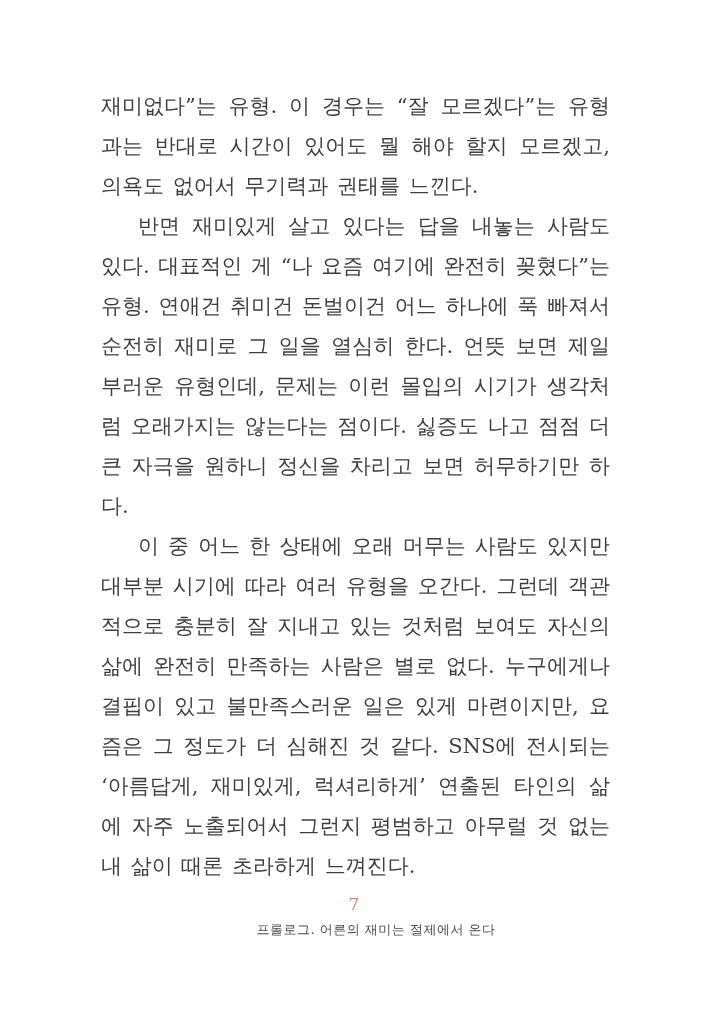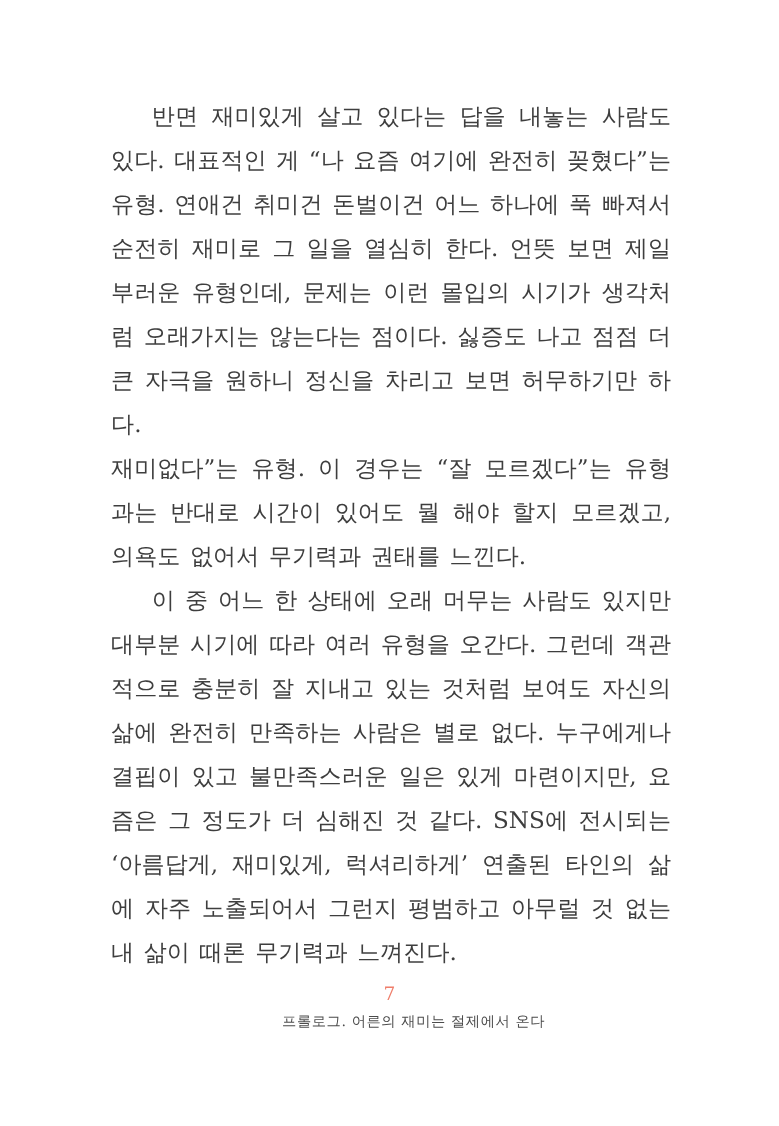--- a/index.html
+++ b/index.html
@@ -58,8 +58,8 @@
 <div class="page" style="background: rgb(255, 255, 255);">
 
   <div class="text-block" style="color: rgb(62, 62, 62);">
+    <p class="para">재미없다”는 유형. 이 경우는 “잘 모르겠다”는 유형과는 반대로 시간이 있어도 뭘 해야 할지 모르겠고, 의욕도 없어서 무기력과 권태를 느낀다.</p>
     <p class="para indent">반면 재미있게 살고 있다는 답을 내놓는 사람도 있다. 대표적인 게 “나 요즘 여기에 완전히 꽂혔다”는 유형. 연애건 취미건 돈벌이건 어느 하나에 푹 빠져서 순전히 재미로 그 일을 열심히 한다. 언뜻 보면 제일 부러운 유형인데, 문제는 이런 몰입의 시기가 생각처럼 오래가지는 않는다는 점이다. 싫증도 나고 점점 더 큰 자극을 원하니 정신을 차리고 보면 허무하기만 하다.</p>
-    <p class="para">재미없다”는 유형. 이 경우는 “잘 모르겠다”는 유형과는 반대로 시간이 있어도 뭘 해야 할지 모르겠고, 의욕도 없어서 무기력과 권태를 느낀다.</p>
     <p class="para indent">이 중 어느 한 상태에 오래 머무는 사람도 있지만 대부분 시기에 따라 여러 유형을 오간다. 그런데 객관적으로 충분히 잘 지내고 있는 것처럼 보여도 자신의 삶에 완전히 만족하는 사람은 별로 없다. 누구에게나 결핍이 있고 불만족스러운 일은 있게 마련이지만, 요즘은 그 정도가 더 심해진 것 같다. SNS에 전시되는 ‘아름답게, 재미있게, 럭셔리하게’ 연출된 타인의 삶에 자주 노출되어서 그런지 평범하고 아무럴 것 없는 내 삶이 때론 무기력과 느껴진다.</p>
   </div>
 

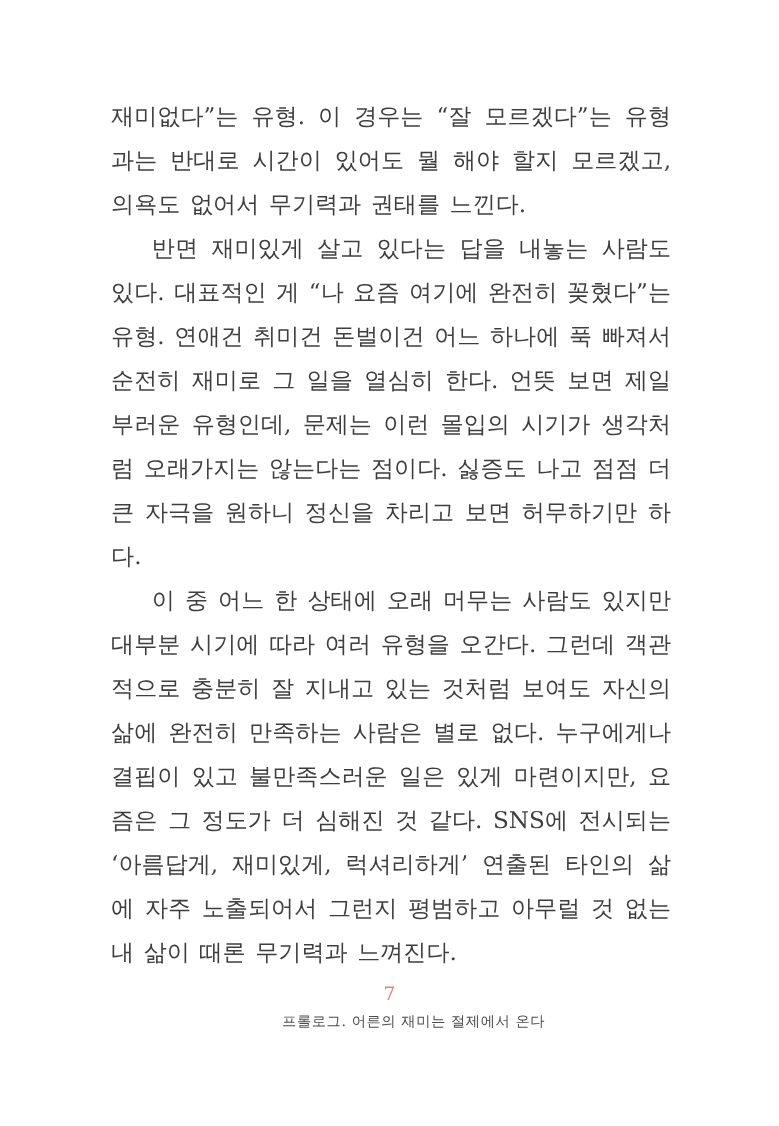--- a/index.html
+++ b/index.html
@@ -60,7 +60,7 @@
   <div class="text-block" style="color: rgb(62, 62, 62);">
     <p class="para">재미없다”는 유형. 이 경우는 “잘 모르겠다”는 유형과는 반대로 시간이 있어도 뭘 해야 할지 모르겠고, 의욕도 없어서 무기력과 권태를 느낀다.</p>
     <p class="para indent">반면 재미있게 살고 있다는 답을 내놓는 사람도 있다. 대표적인 게 “나 요즘 여기에 완전히 꽂혔다”는 유형. 연애건 취미건 돈벌이건 어느 하나에 푹 빠져서 순전히 재미로 그 일을 열심히 한다. 언뜻 보면 제일 부러운 유형인데, 문제는 이런 몰입의 시기가 생각처럼 오래가지는 않는다는 점이다. 싫증도 나고 점점 더 큰 자극을 원하니 정신을 차리고 보면 허무하기만 하다.</p>
-    <p class="para indent">이 중 어느 한 상태에 오래 머무는 사람도 있지만 대부분 시기에 따라 여러 유형을 오간다. 그런데 객관적으로 충분히 잘 지내고 있는 것처럼 보여도 자신의 삶에 완전히 만족하는 사람은 별로 없다. 누구에게나 결핍이 있고 불만족스러운 일은 있게 마련이지만, 요즘은 그 정도가 더 심해진 것 같다. SNS에 전시되는 ‘아름답게, 재미있게, 럭셔리하게’ 연출된 타인의 삶에 자주 노출되어서 그런지 평범하고 아무럴 것 없는 내 삶이 때론 무기력과 느껴진다.</p>
+    <p class="para indent">이 중 어느 한 상태에 오래 머무는 사람도 있지만 대부분 시기에 따라 여러 유형을 오간다. 그런데 객관적으로 충분히 잘 지내고 있는 것처럼 보여도 자신의 삶에 완전히 만족하는 사람은 별로 없다. 누구에게나 결핍이 있고 불만족스러운 일은 있게 마련이지만, 요즘은 그 정도가 더 심해진 것 같다. SNS에 전시되는 ‘아름답게, 재미있게, 럭셔리하게’ 연출된 타인의 삶에 자주 노출되어서 그런지 평범하고 아무럴 것 없는 내 삶이 때론 초라하게 느껴진다.</p>
   </div>
 
   <div class="footer">

